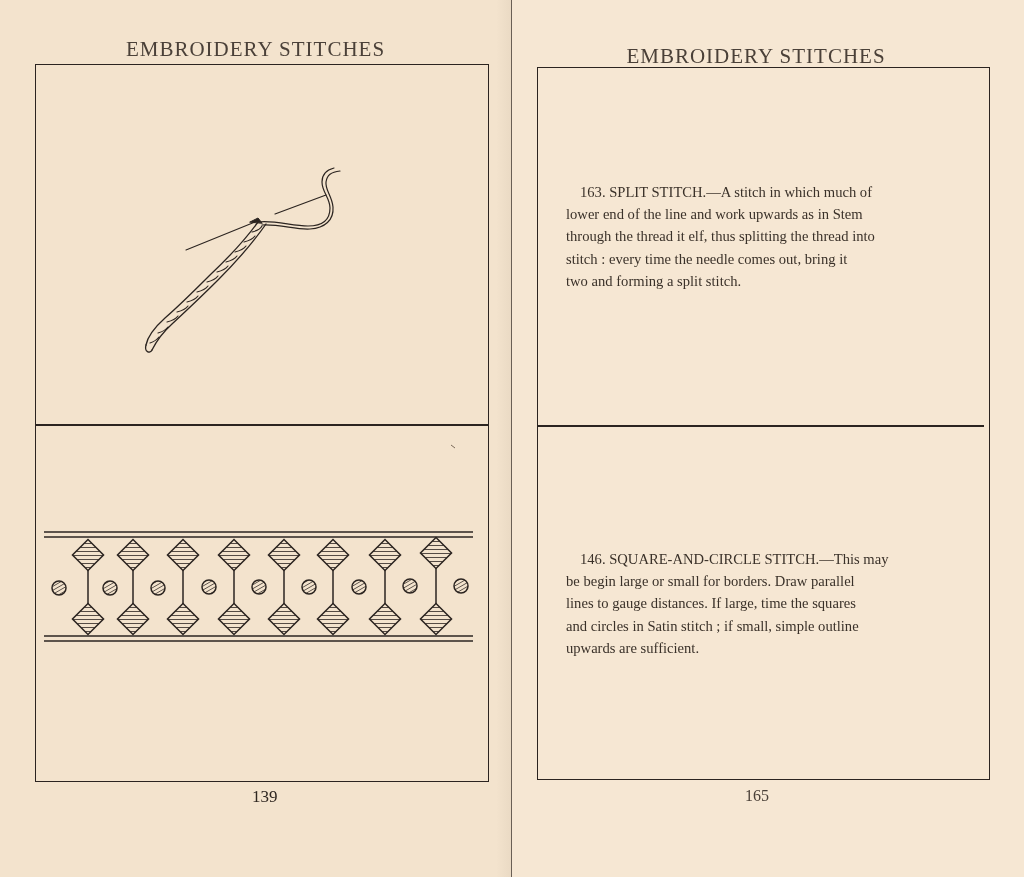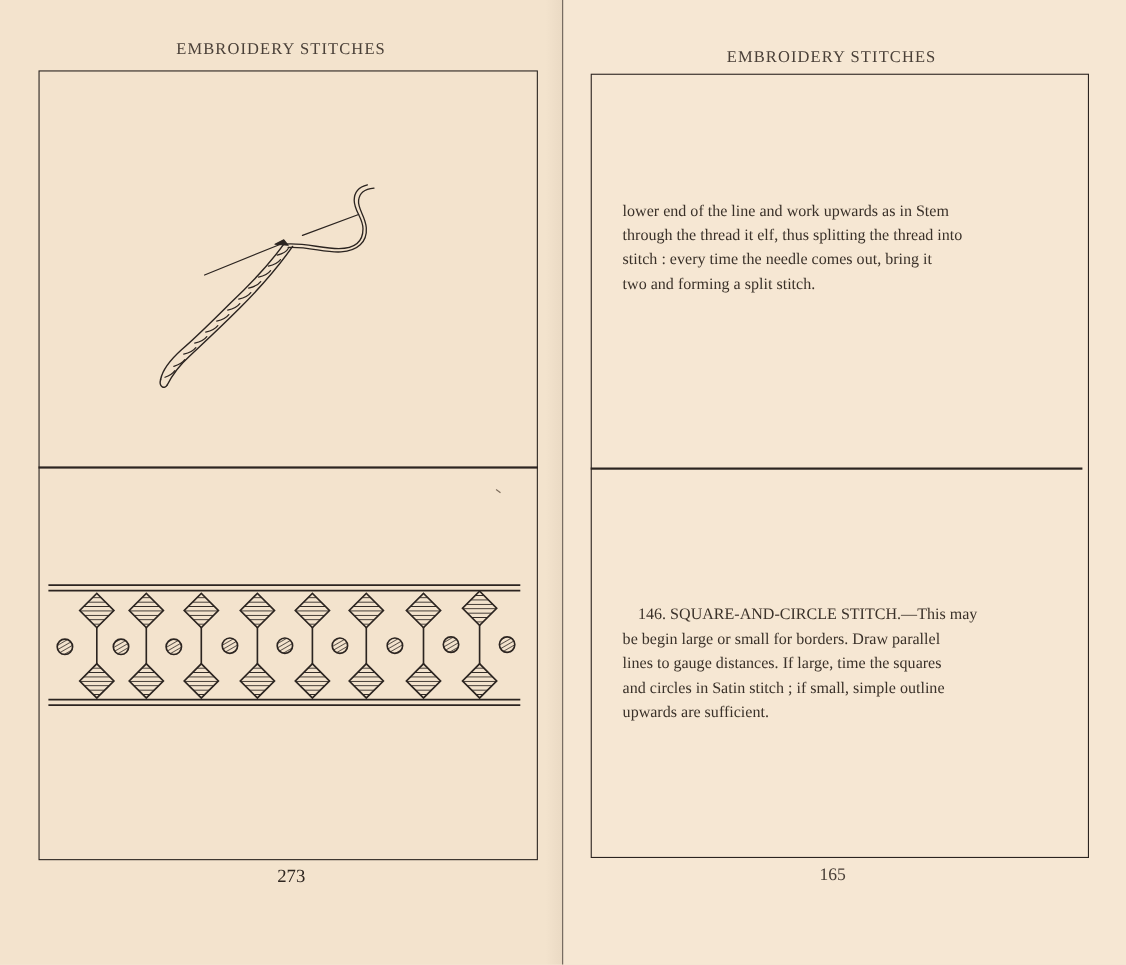--- a/index.html
+++ b/index.html
@@ -16,7 +16,7 @@
   .gutter-shadow { position:absolute; left:496px; top:0; width:15px; height:877px;
     background:linear-gradient(to right, rgba(0,0,0,0), rgba(90,70,50,0.06)); }
   .running-head {
-    position:absolute; font-size:15px; letter-spacing:1px; color:#4a4038; text-align:center;
+    position:absolute; font-size:21px; letter-spacing:1px; color:#4a4038; text-align:center;
   }
   .frame { position:absolute; border:1.6px solid #2b2420; box-sizing:border-box; }
   .divider { position:absolute; height:1.6px; background:#2b2420; }

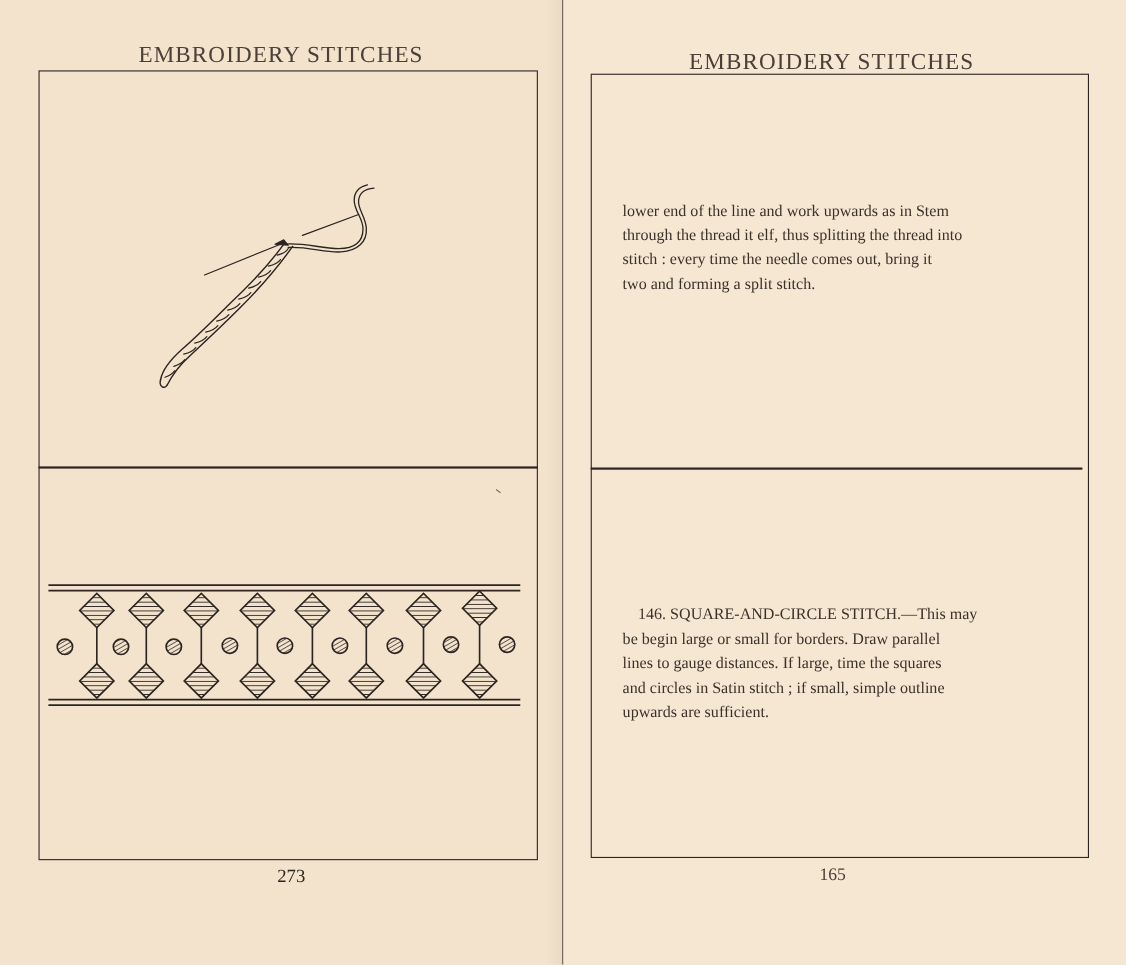--- a/index.html
+++ b/index.html
@@ -149,6 +149,7 @@
 <div class="divider" style="left:537px; top:425px; width:447px;"></div>
 
 <div class="para" style="left:566px; top:181px; width:394px;">
+  <div style="text-indent:14px;">163. SPLIT STITCH.—A stitch in which much of</div>
   <div>lower end of the line and work upwards as in Stem</div>
   <div>through the thread it elf, thus splitting the thread into</div>
   <div>stitch :  every time the needle comes out, bring it</div>

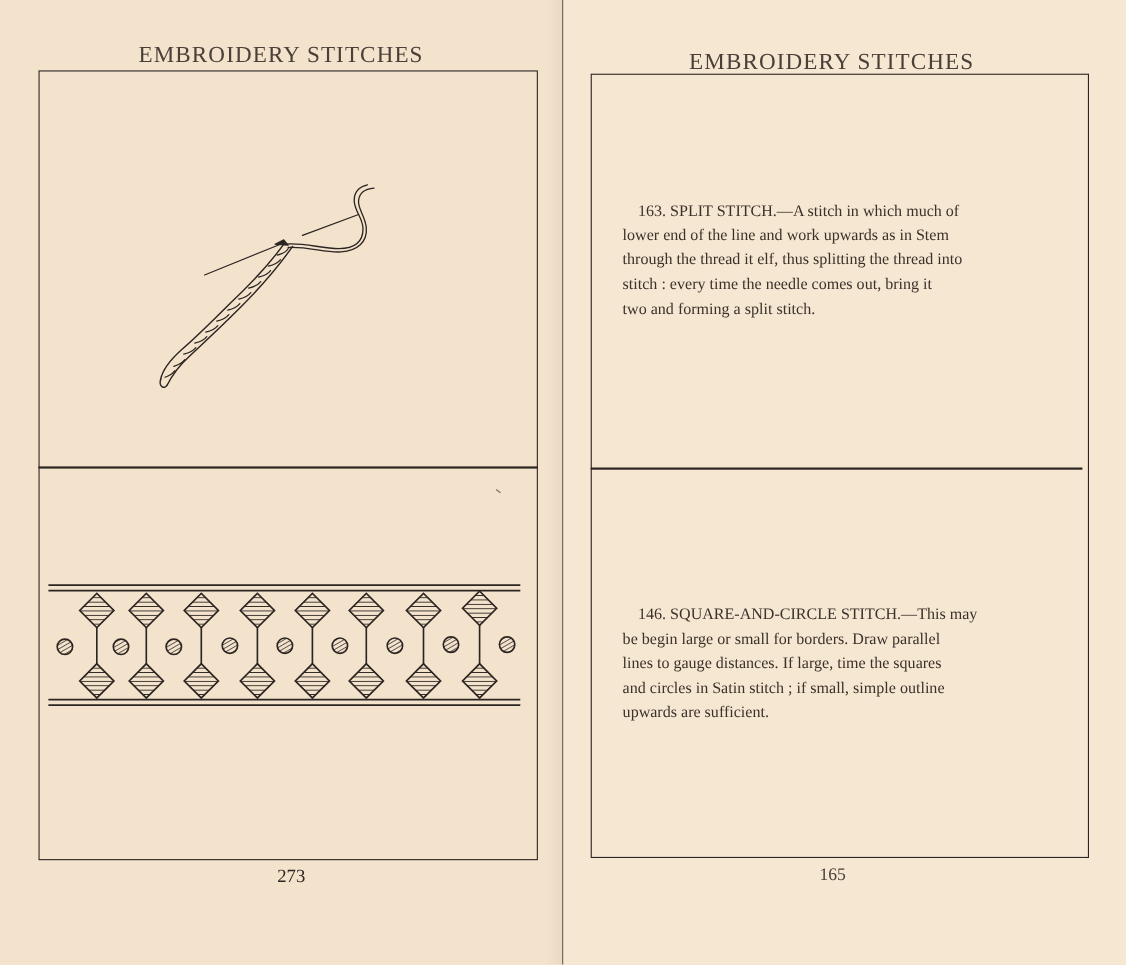--- a/index.html
+++ b/index.html
@@ -141,7 +141,7 @@
   <line x1="451" y1="445" x2="455" y2="448" stroke="#7a6a5a" stroke-width="1"></line>
 </svg>
 
-<div class="folio" style="left:252px; top:787px;">273</div>
+<div class="folio" style="left:252px; top:787px;">139</div>
 
 <div class="running-head" style="left:512px; width:512px; top:44px; left:500px;">EMBROIDERY STITCHES</div>
 

